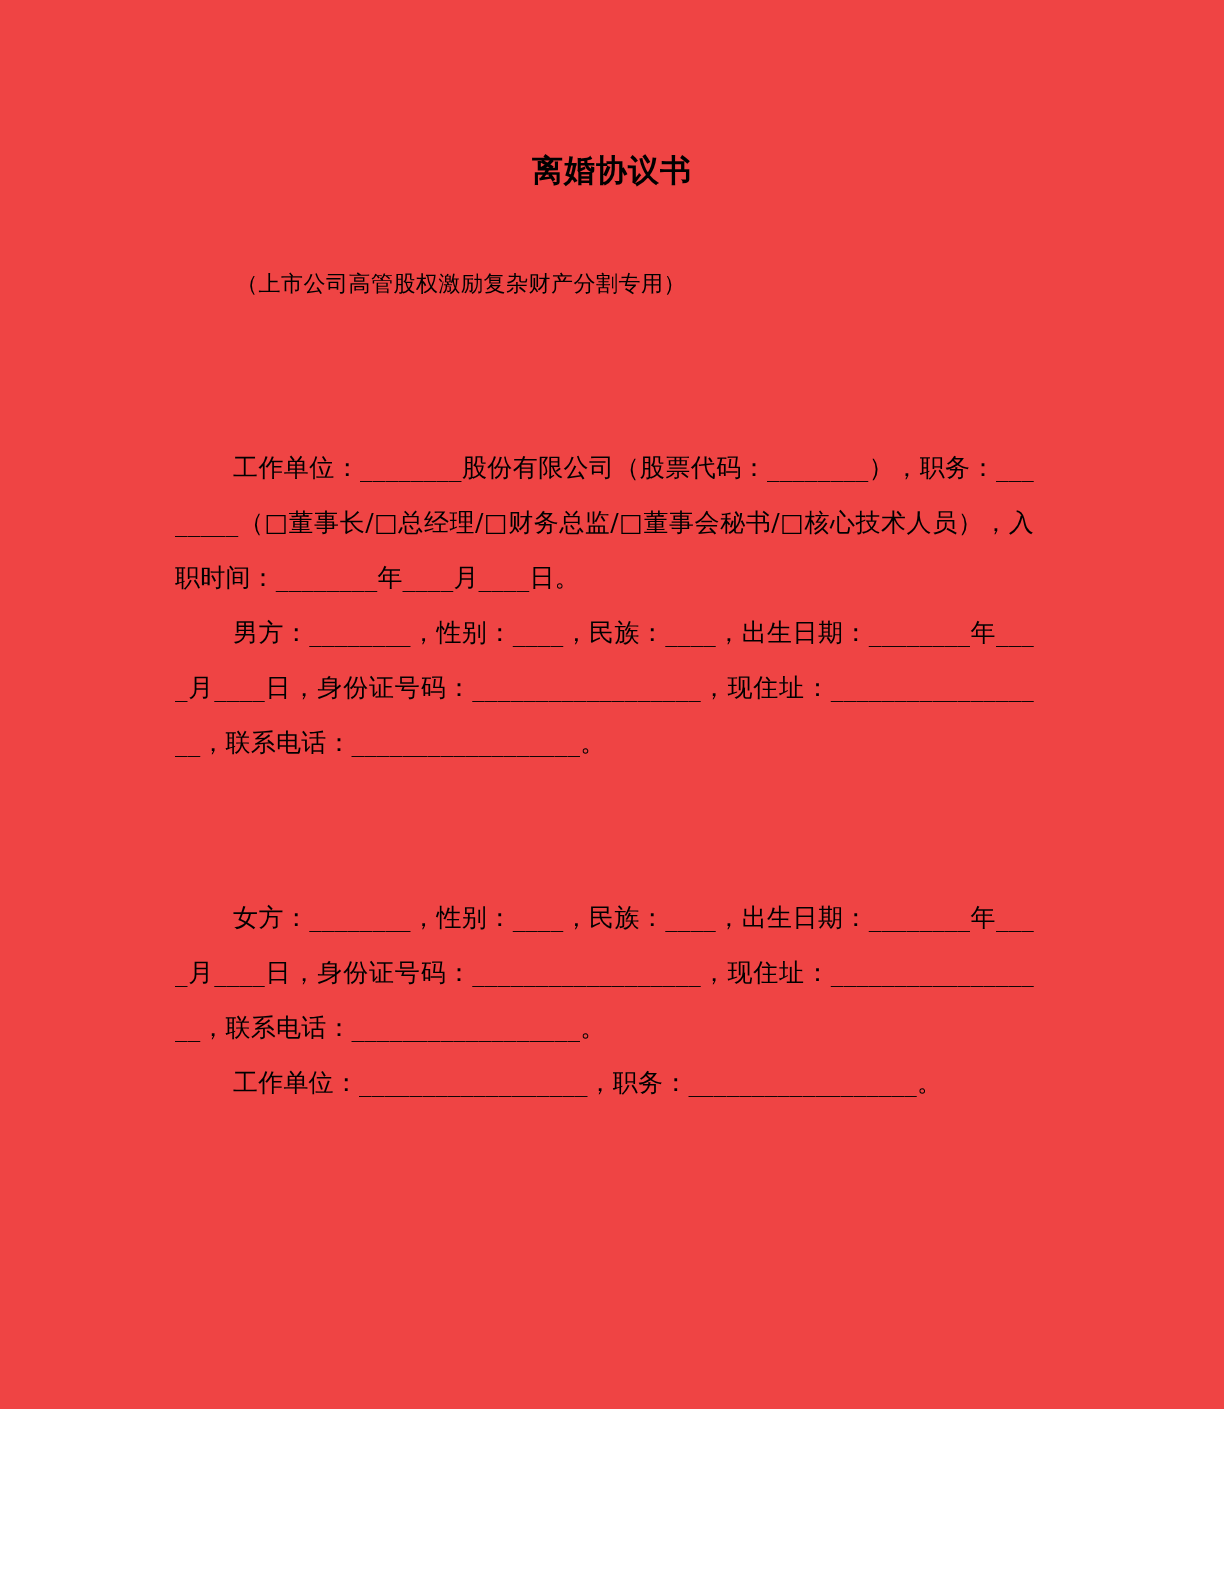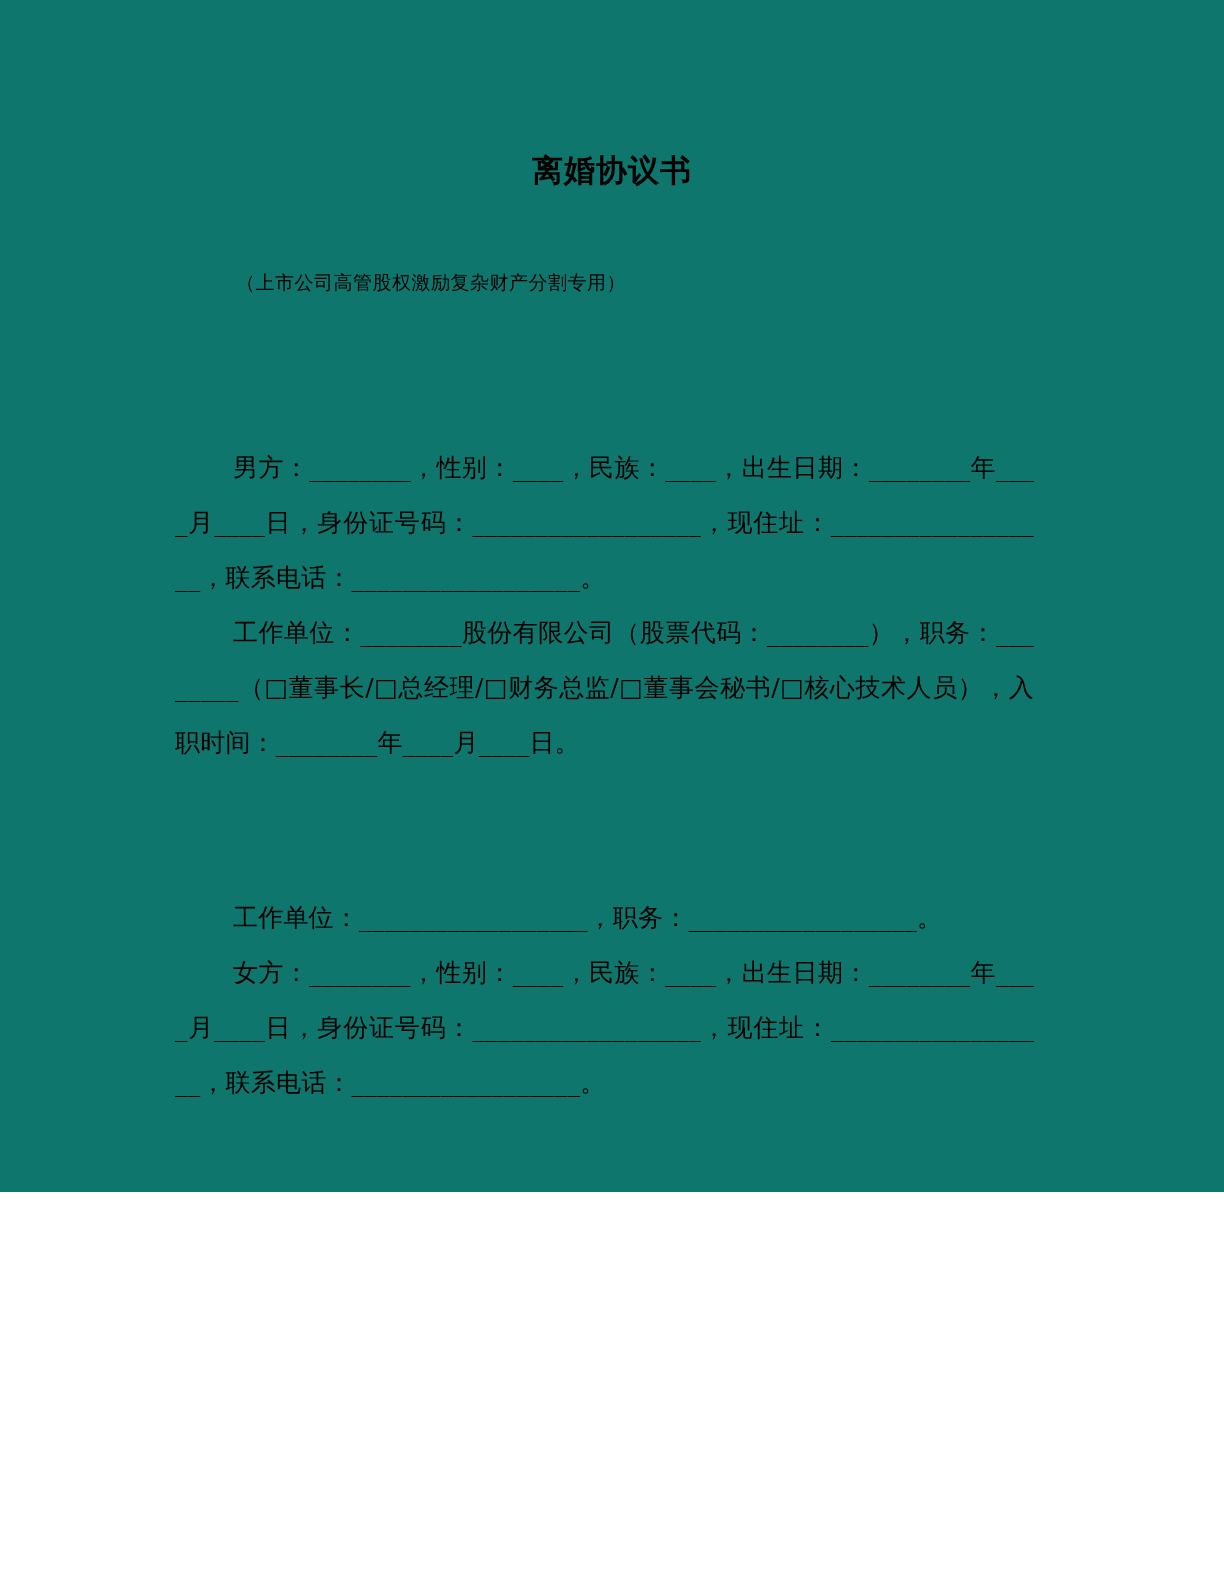--- a/index.html
+++ b/index.html
@@ -17,8 +17,8 @@
   .page {
     position: relative;
     width: 1224px;
-    height: 1192px;
-    background: #0f766e;
+    height: 1409px;
+    background: #ef4444;
     box-sizing: border-box;
   }
   .doc-title {

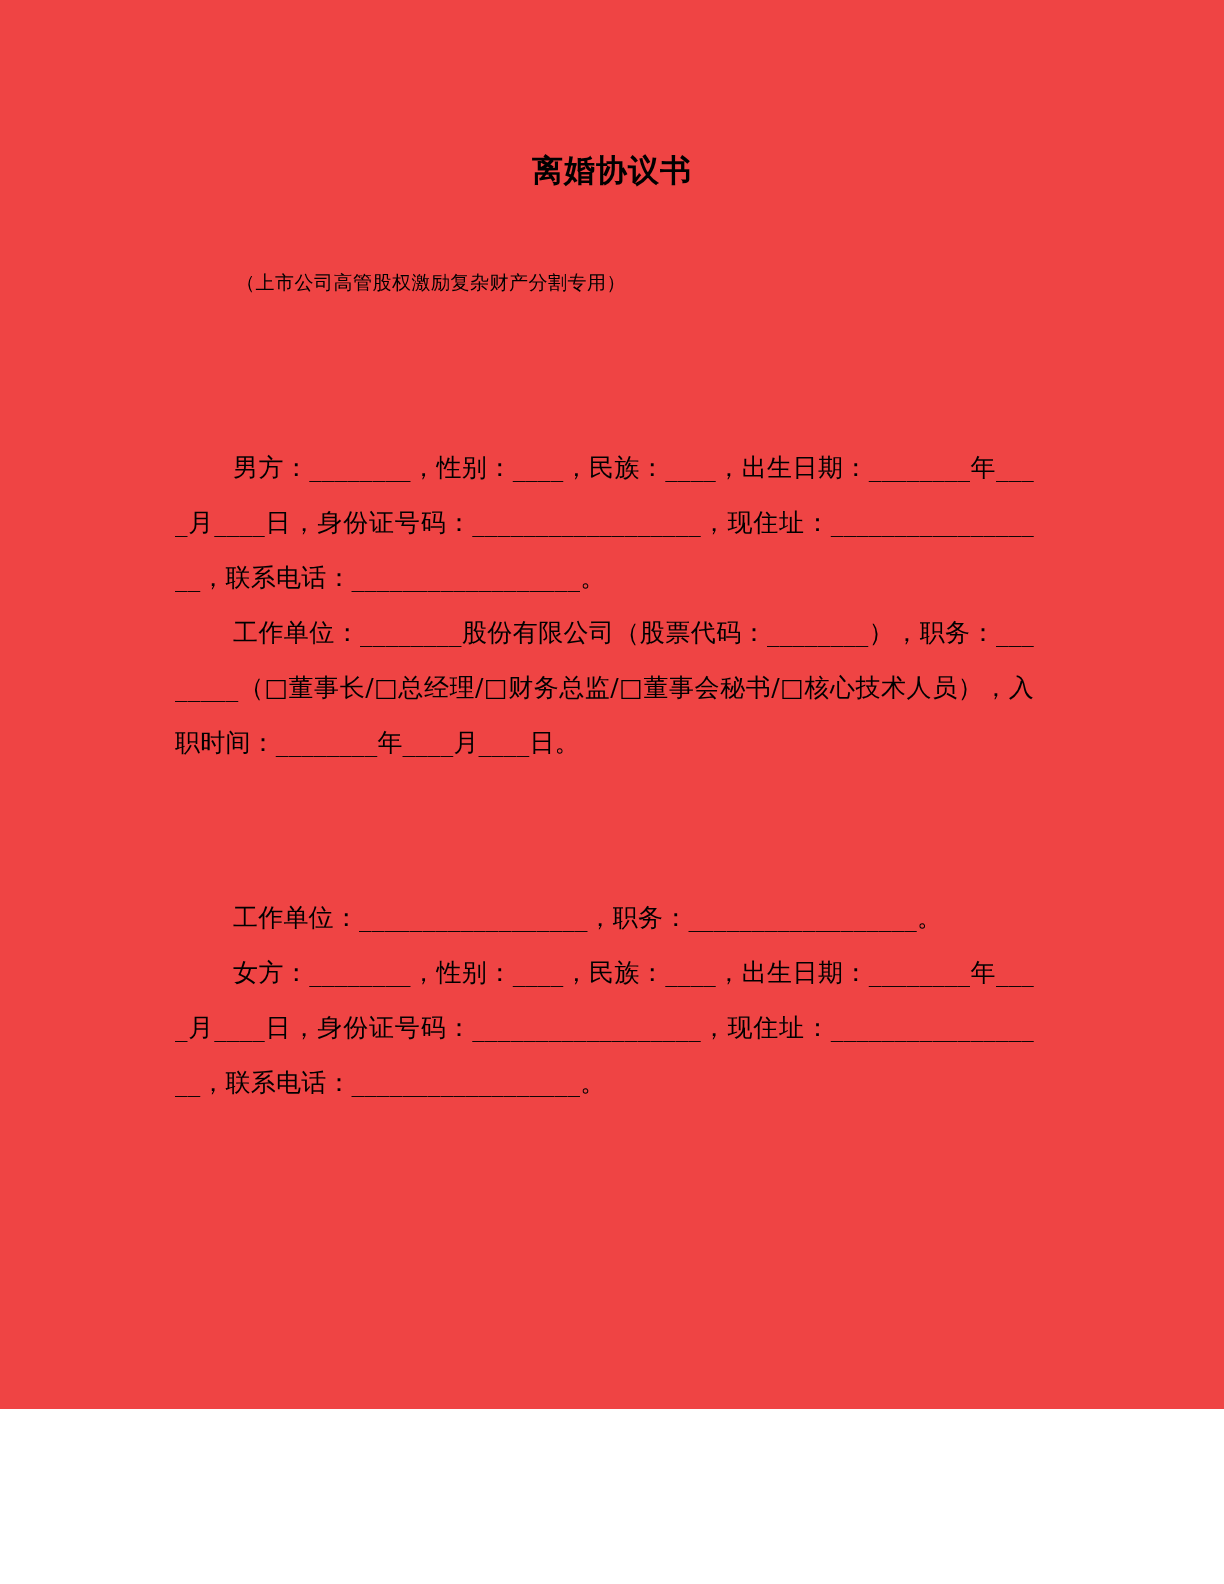--- a/index.html
+++ b/index.html
@@ -35,10 +35,9 @@
     margin: 0;
     padding-top: 72px;
     padding-left: 236px;
-    font-size: 19px;
+    font-size: 22px;
     line-height: 40px;
     letter-spacing: 0.5px;
-    font-family: Liberation Mono, monospace;
   }
   .body-block {
     padding-left: 175px;

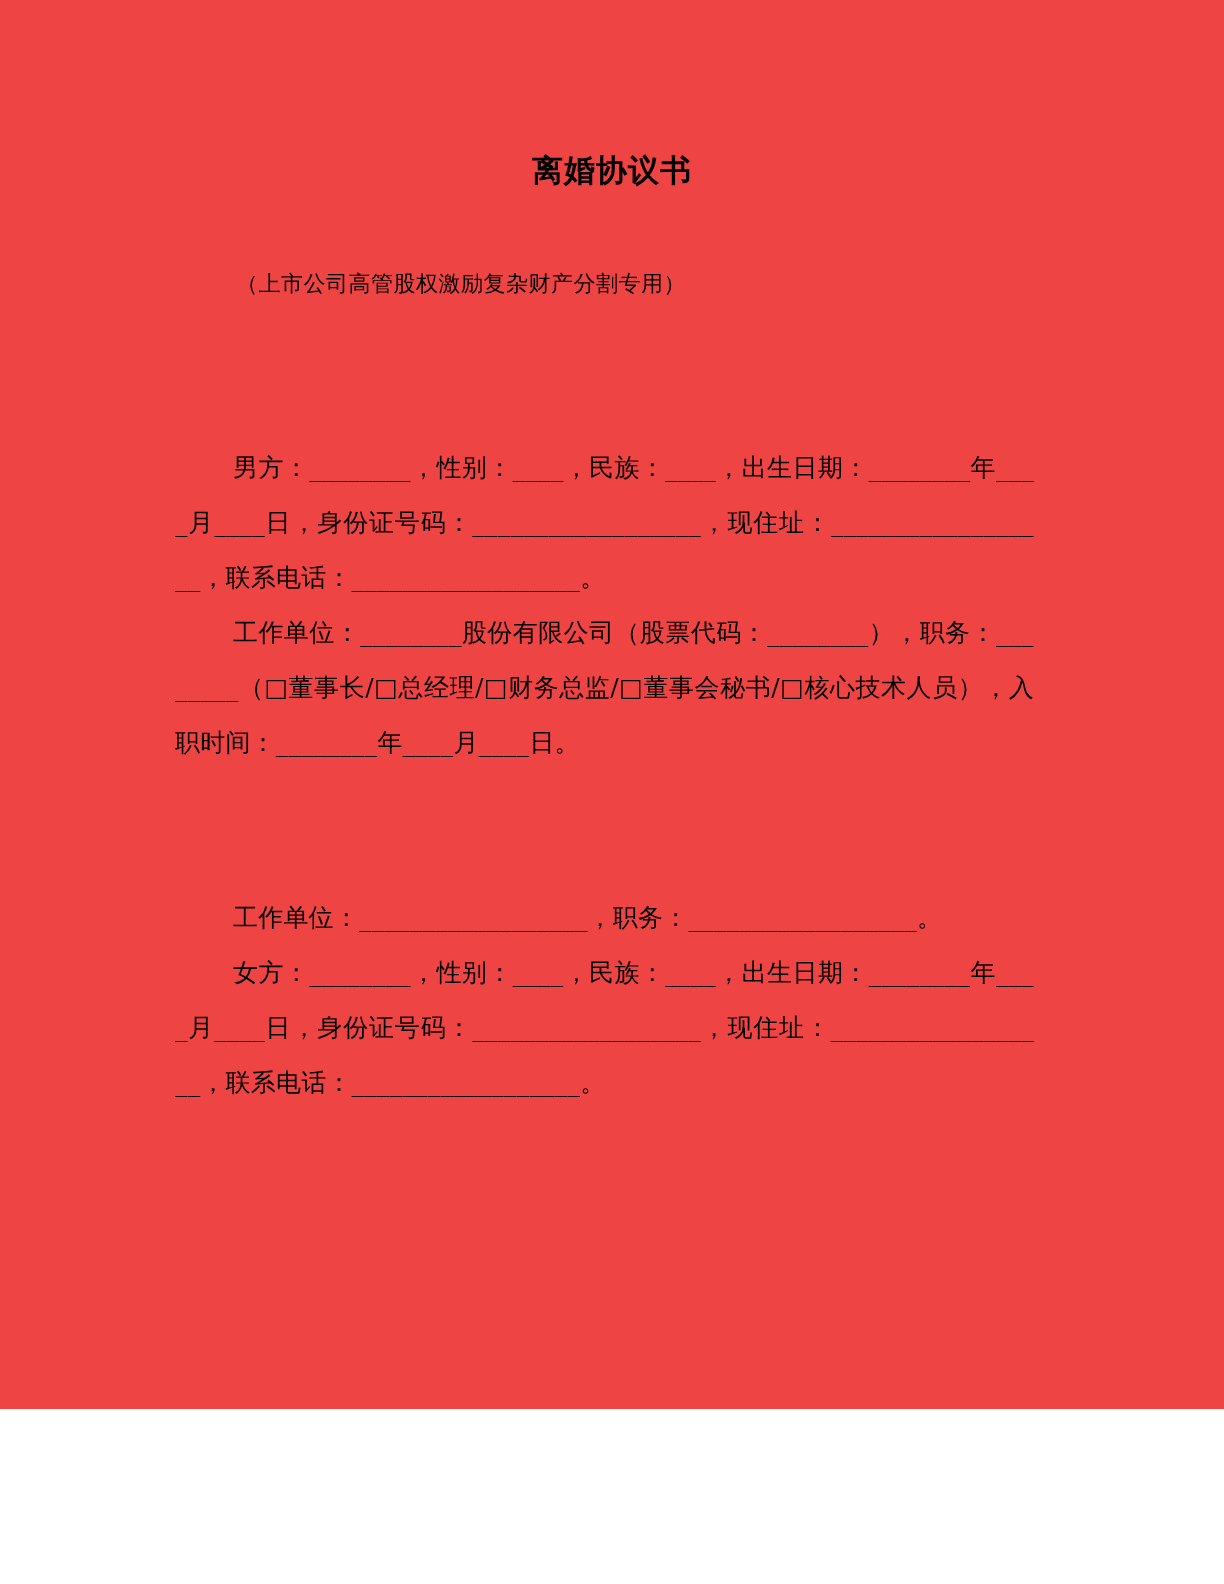--- a/index.html
+++ b/index.html
@@ -72,9 +72,9 @@
 
   <div class="body-block">
 
+    <p class="para indent">工作单位：________股份有限公司（股票代码：________），职务：________（□董事长/□总经理/□财务总监/□董事会秘书/□核心技术人员），入职时间：________年____月____日。</p>
+
     <p class="para indent">男方：________，性别：____，民族：____，出生日期：________年____月____日，身份证号码：__________________，现住址：__________________，联系电话：__________________。</p>
-
-    <p class="para indent">工作单位：________股份有限公司（股票代码：________），职务：________（□董事长/□总经理/□财务总监/□董事会秘书/□核心技术人员），入职时间：________年____月____日。</p>
 
     <div class="spacer-gap"></div>
 

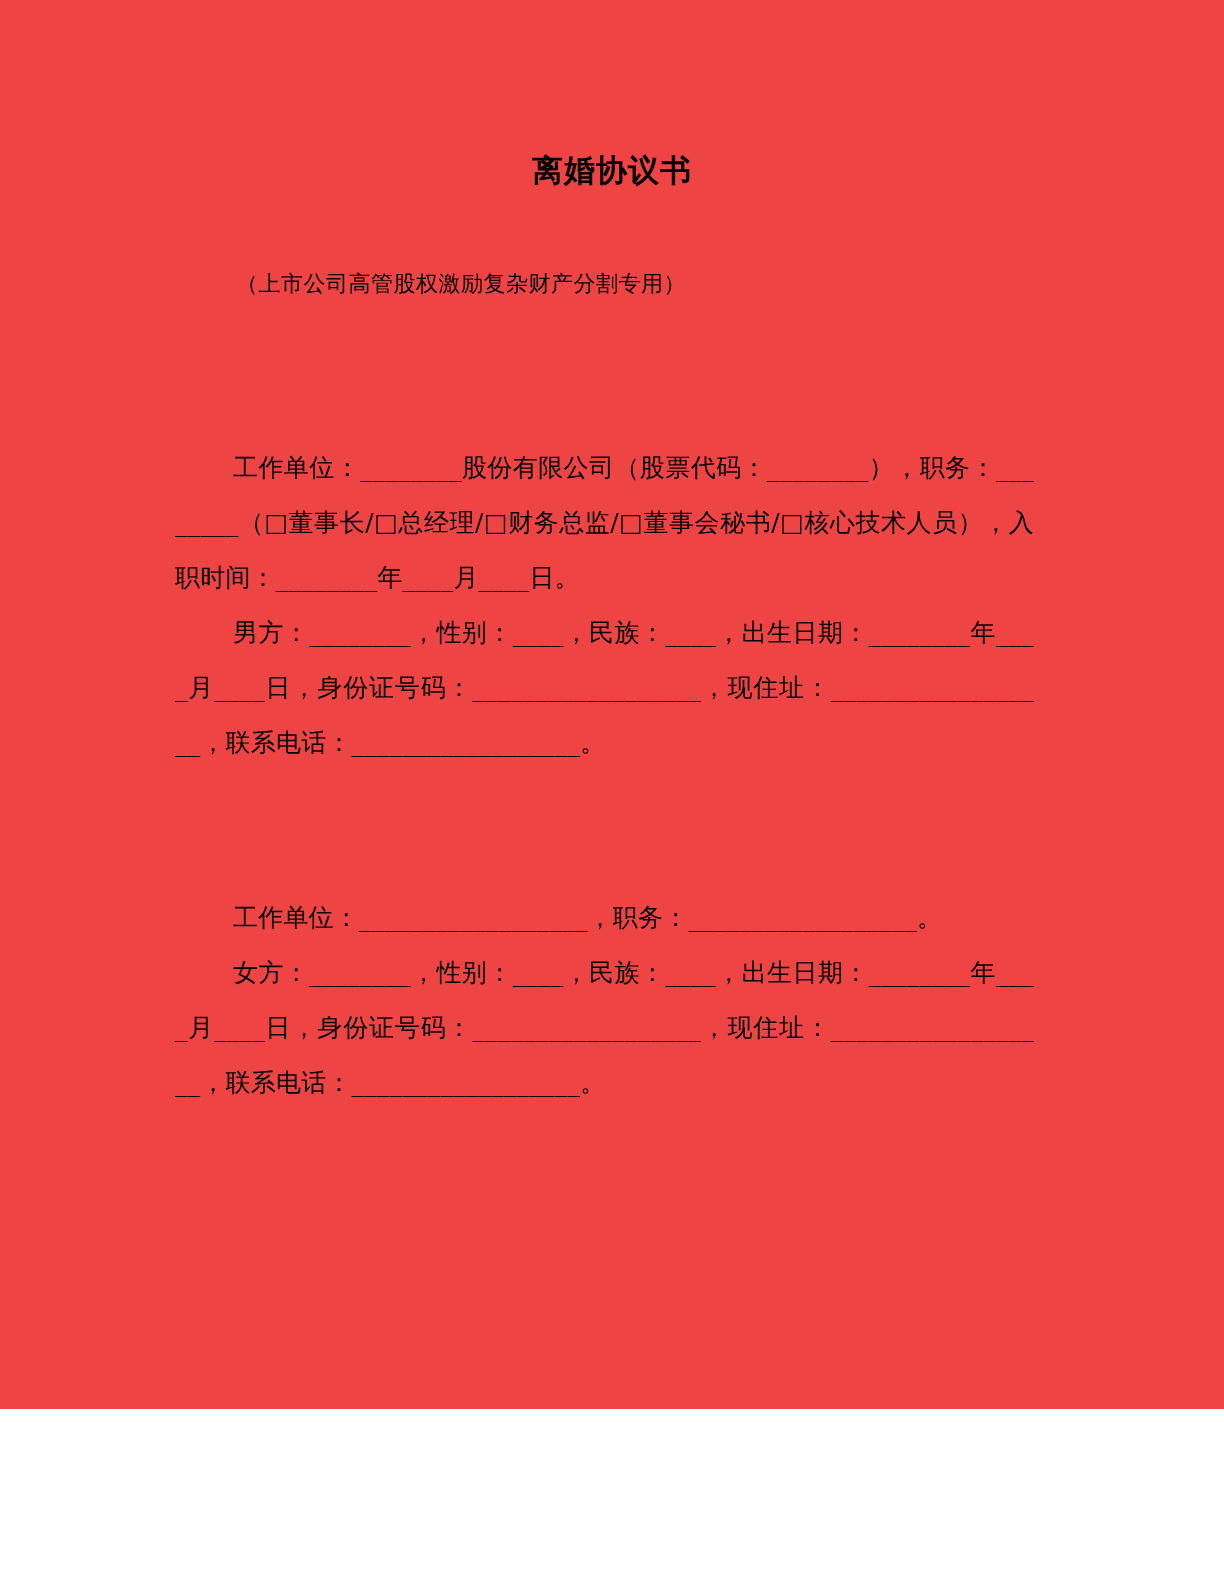--- a/index.html
+++ b/index.html
@@ -78,9 +78,9 @@
 
     <div class="spacer-gap"></div>
 
+    <p class="para indent">女方：________，性别：____，民族：____，出生日期：________年____月____日，身份证号码：__________________，现住址：__________________，联系电话：__________________。</p>
+
     <p class="para indent">工作单位：__________________，职务：__________________。</p>
-
-    <p class="para indent">女方：________，性别：____，民族：____，出生日期：________年____月____日，身份证号码：__________________，现住址：__________________，联系电话：__________________。</p>
 
     <div class="spacer-lg"></div>
 

